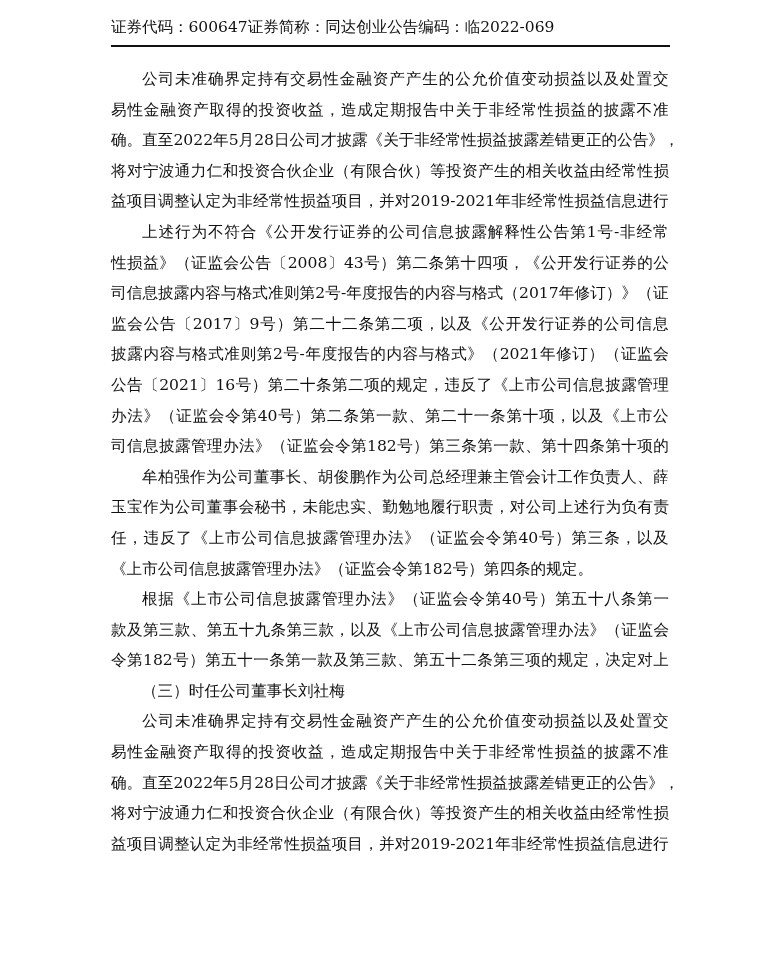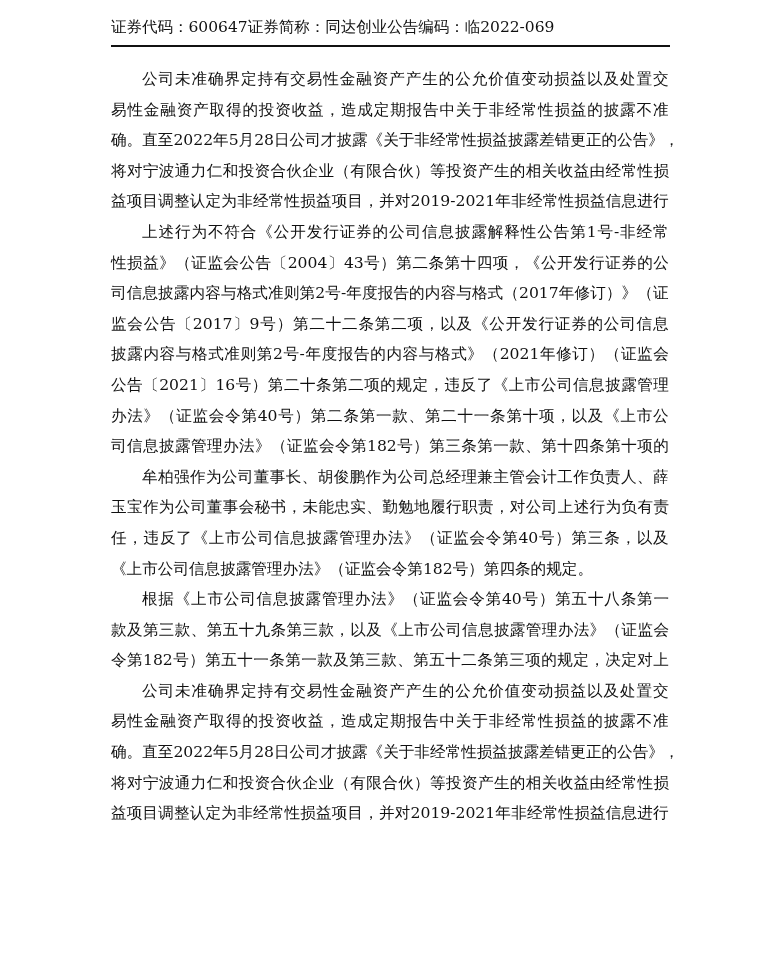--- a/index.html
+++ b/index.html
@@ -255,7 +255,7 @@
         <span>公</span>
         <span>告</span>
         <span>〔</span>
-        <span>2004</span>
+        <span>2008</span>
         <span>〕</span>
         <span>43</span>
         <span>号</span>

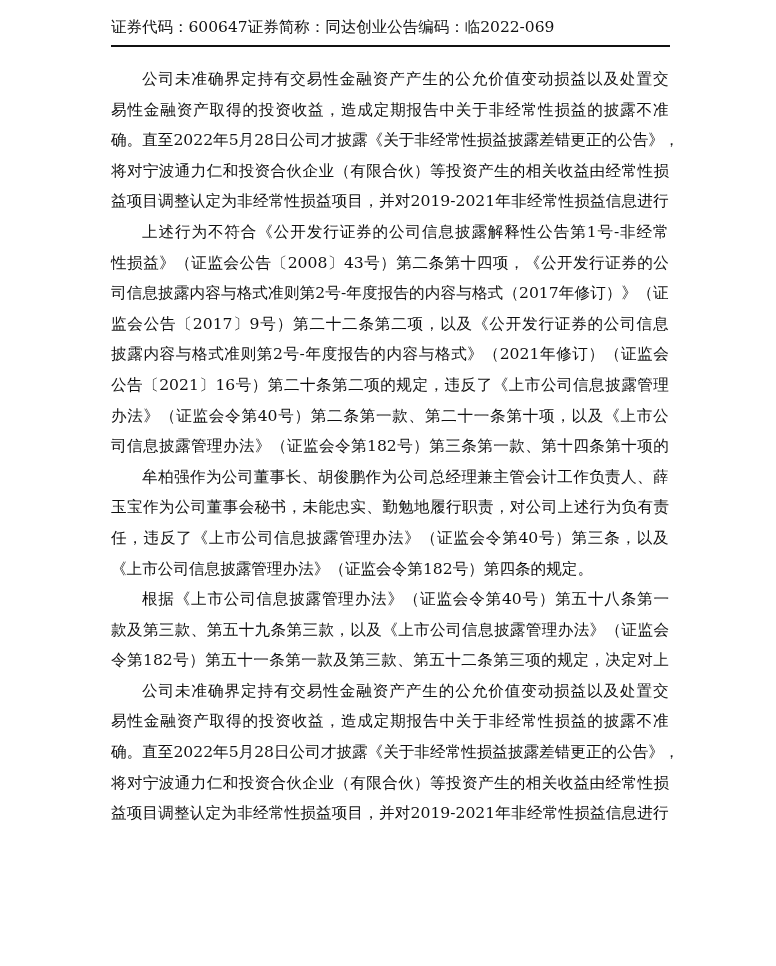--- a/index.html
+++ b/index.html
@@ -715,6 +715,9 @@
       </div>
     </div>
     <div>
+      <div class="line indent last">（三）时任公司董事长刘社梅</div>
+    </div>
+    <div>
       <div class="line indent">
         <span>公</span>
         <span>司</span>

